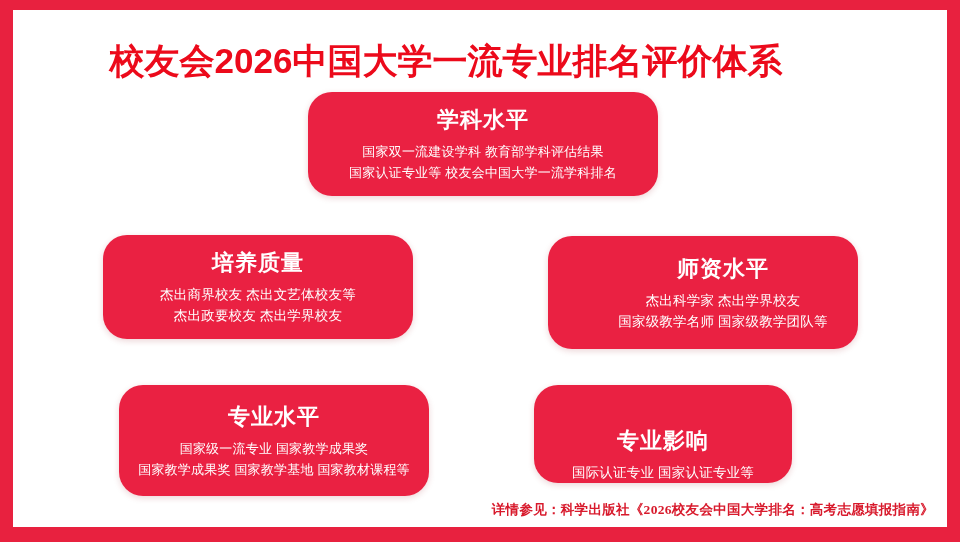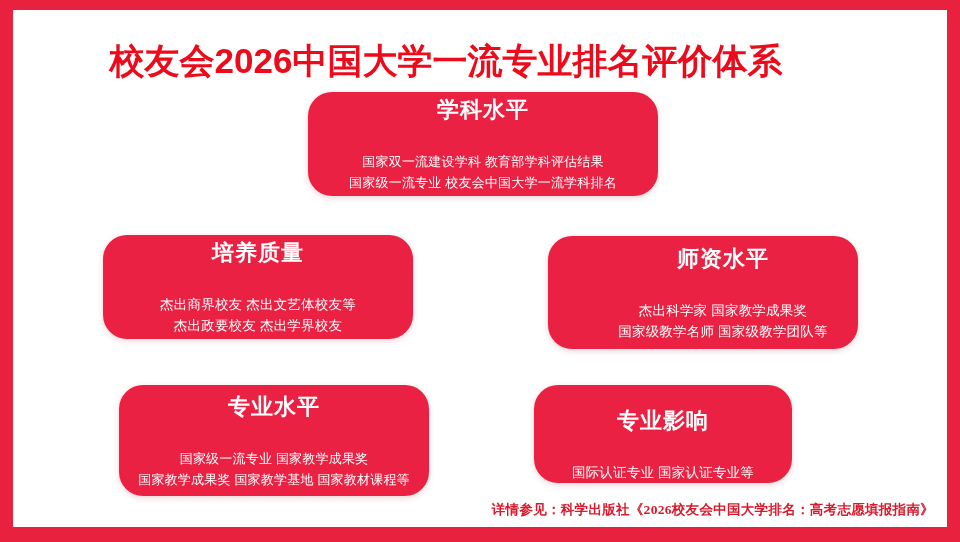--- a/index.html
+++ b/index.html
@@ -59,7 +59,6 @@
     align-items: center;
     justify-content: center;
     box-shadow: 0 2px 6px rgba(150, 20, 35, 0.18);
-    gap: 20px;
   }
   .card-title {
     font-size: 22px;

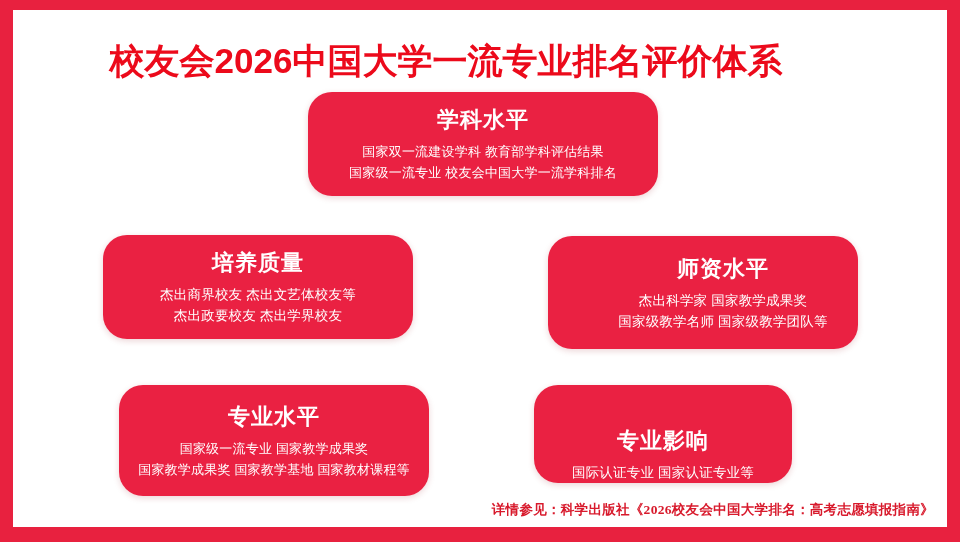--- a/index.html
+++ b/index.html
@@ -113,7 +113,7 @@
       <div class="card-title">学科水平</div>
       <div class="card-lines">
         <div>国家双一流建设学科  教育部学科评估结果</div>
-        <div>国家级一流专业  校友会中国大学一流学科排名</div>
+        <div>国家认证专业等  校友会中国大学一流学科排名</div>
       </div>
     </div>
 

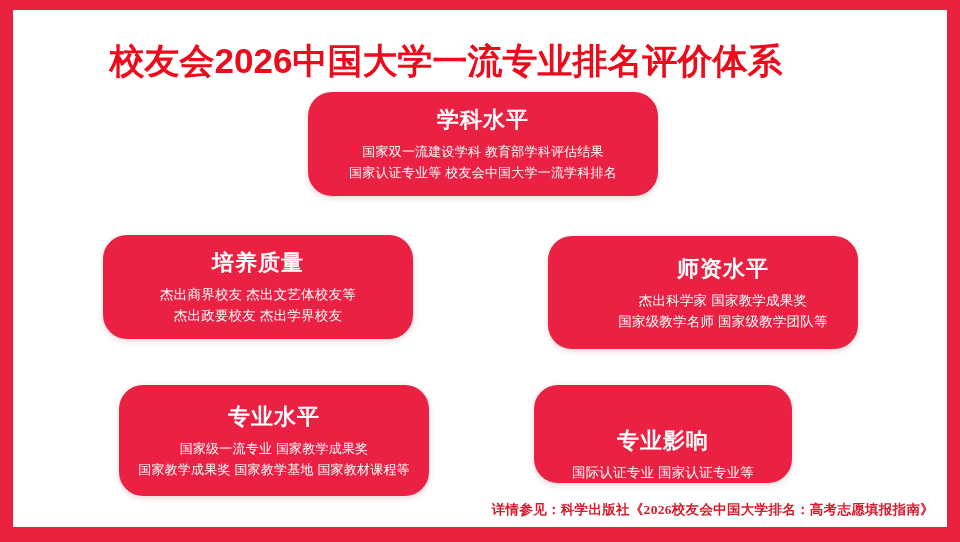--- a/index.html
+++ b/index.html
@@ -128,7 +128,7 @@
     <div class="card" id="card-faculty">
       <div class="card-title">师资水平</div>
       <div class="card-lines">
-        <div>杰出科学家  国家教学成果奖</div>
+        <div>杰出科学家  杰出学界校友</div>
         <div>国家级教学名师  国家级教学团队等</div>
       </div>
     </div>

